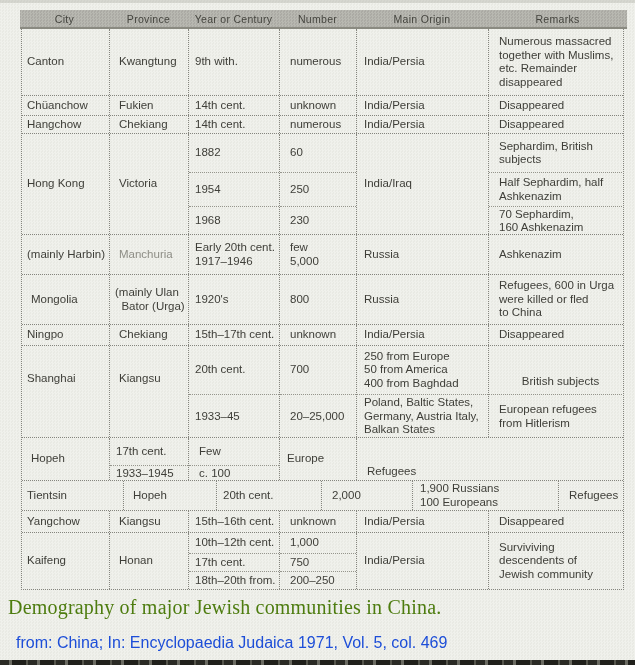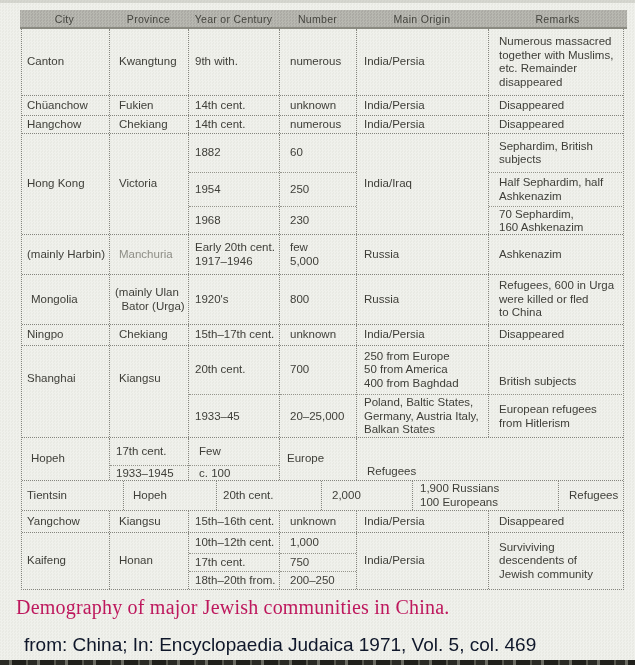--- a/index.html
+++ b/index.html
@@ -475,7 +475,7 @@
           </div>
         </div>
         <div class="tcell c5">
-          <div class="subcell fixed" style="height: 48px;">
+          <div class="subcell fixed" style="height: 48px; text-align: center;">
             <div class="lines" style="transform: translateY(12px);">
               <div class="ln">British subjects</div>
             </div>

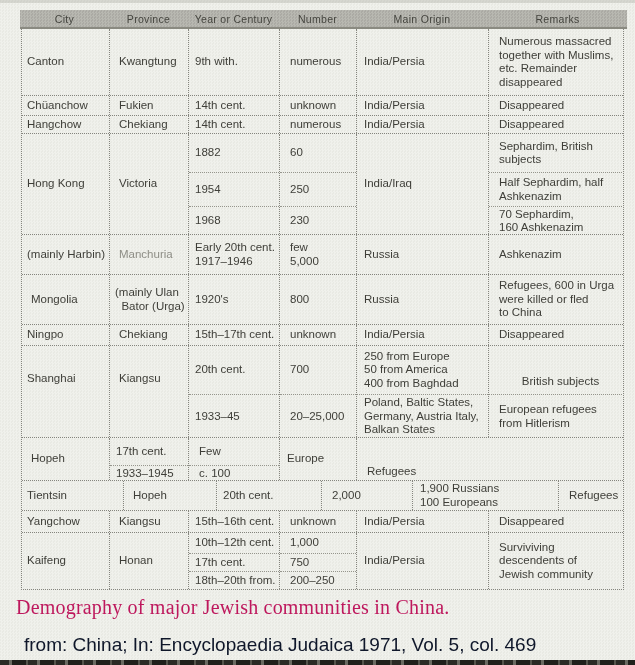--- a/index.html
+++ b/index.html
@@ -44,8 +44,8 @@
   .c4 .lines{padding-left:7px}
   .c5 .lines{padding-left:10px}
   .caption{
-    position:absolute;left:16px;top:596px;
-    font-family:"Liberation Serif", serif;font-size:20px;color:#be185d;letter-spacing:.2px;
+    position:absolute;left:8px;top:596px;
+    font-family:"Liberation Serif", serif;font-size:20px;color:#4d7c0f;letter-spacing:.2px;
     white-space:nowrap;
   }
   .source{position:absolute;left:24px;top:634px;font-size:19px;color:#0f172a;white-space:nowrap}

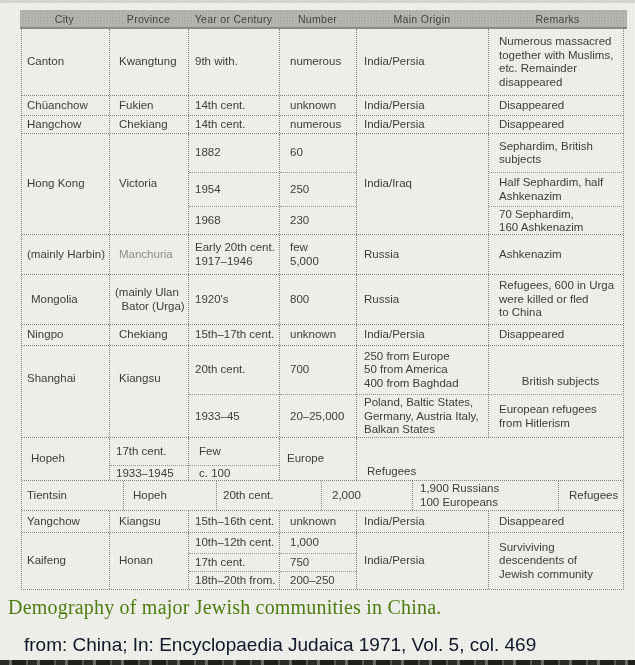--- a/index.html
+++ b/index.html
@@ -48,7 +48,7 @@
     font-family:"Liberation Serif", serif;font-size:20px;color:#4d7c0f;letter-spacing:.2px;
     white-space:nowrap;
   }
-  .source{position:absolute;left:24px;top:634px;font-size:19px;color:#0f172a;white-space:nowrap}
+  .source{position:absolute;left:16px;top:634px;font-size:16px;color:#1d4ed8;white-space:nowrap}
   .topsmudge{position:absolute;left:0;top:0;width:635px;height:3px;background:rgba(165,165,158,.35)}
   .bottomstrip{
     position:absolute;left:0;bottom:0;width:635px;height:5px;

